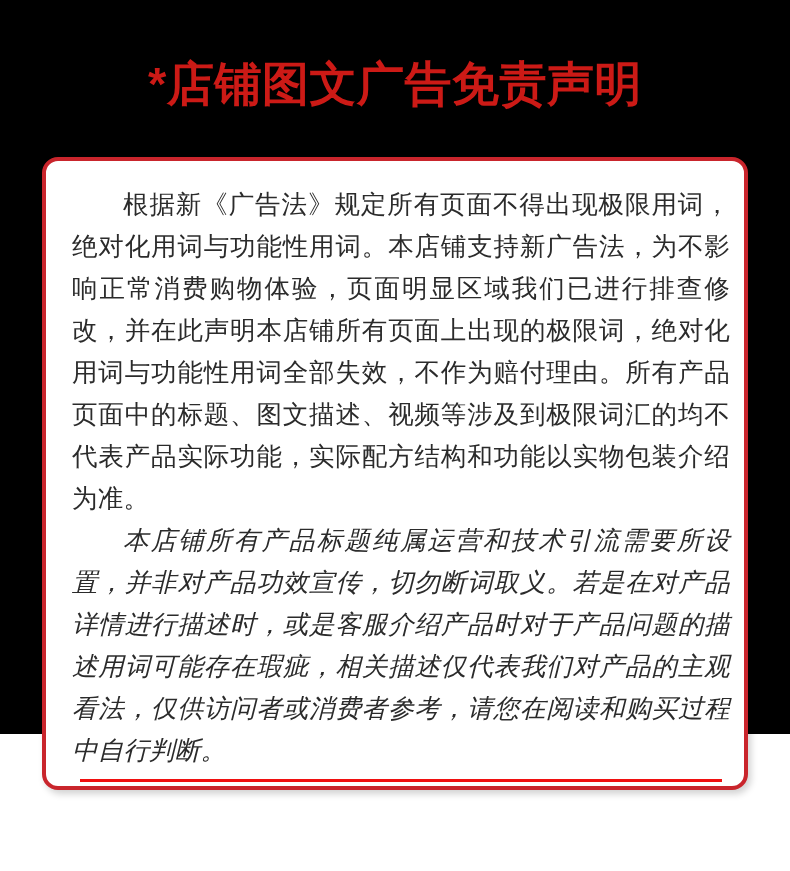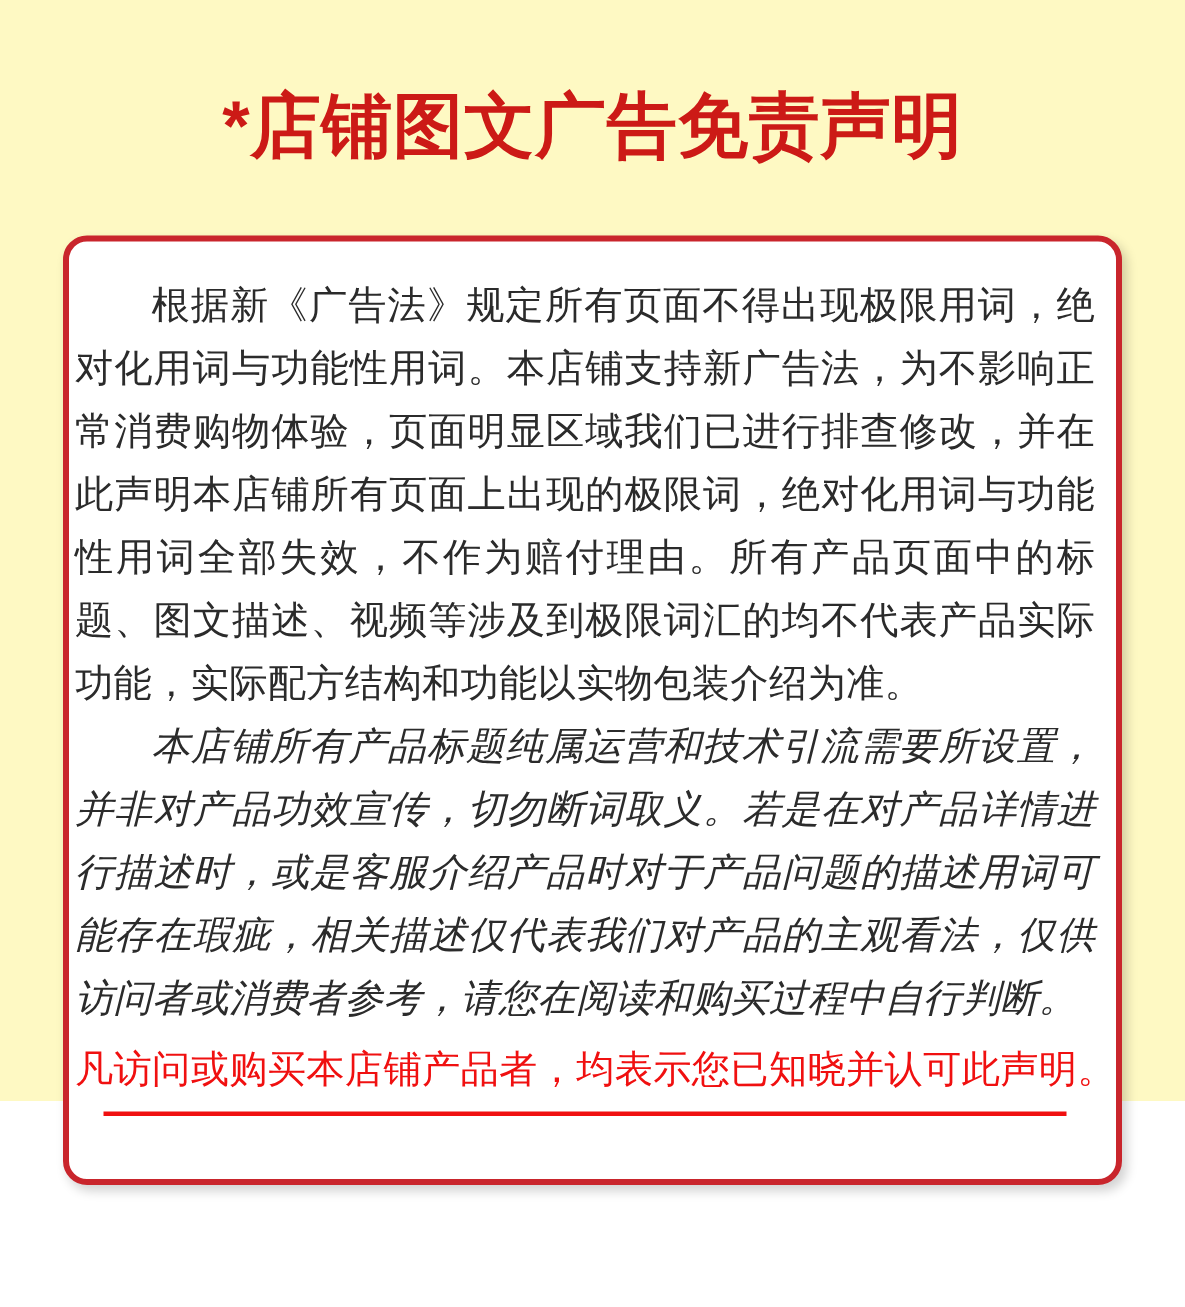--- a/index.html
+++ b/index.html
@@ -19,7 +19,7 @@
     position: relative;
     width: 790px;
     height: 734px;
-    background: #fef9c3;
+    background: #000000;
     box-sizing: border-box;
   }
 

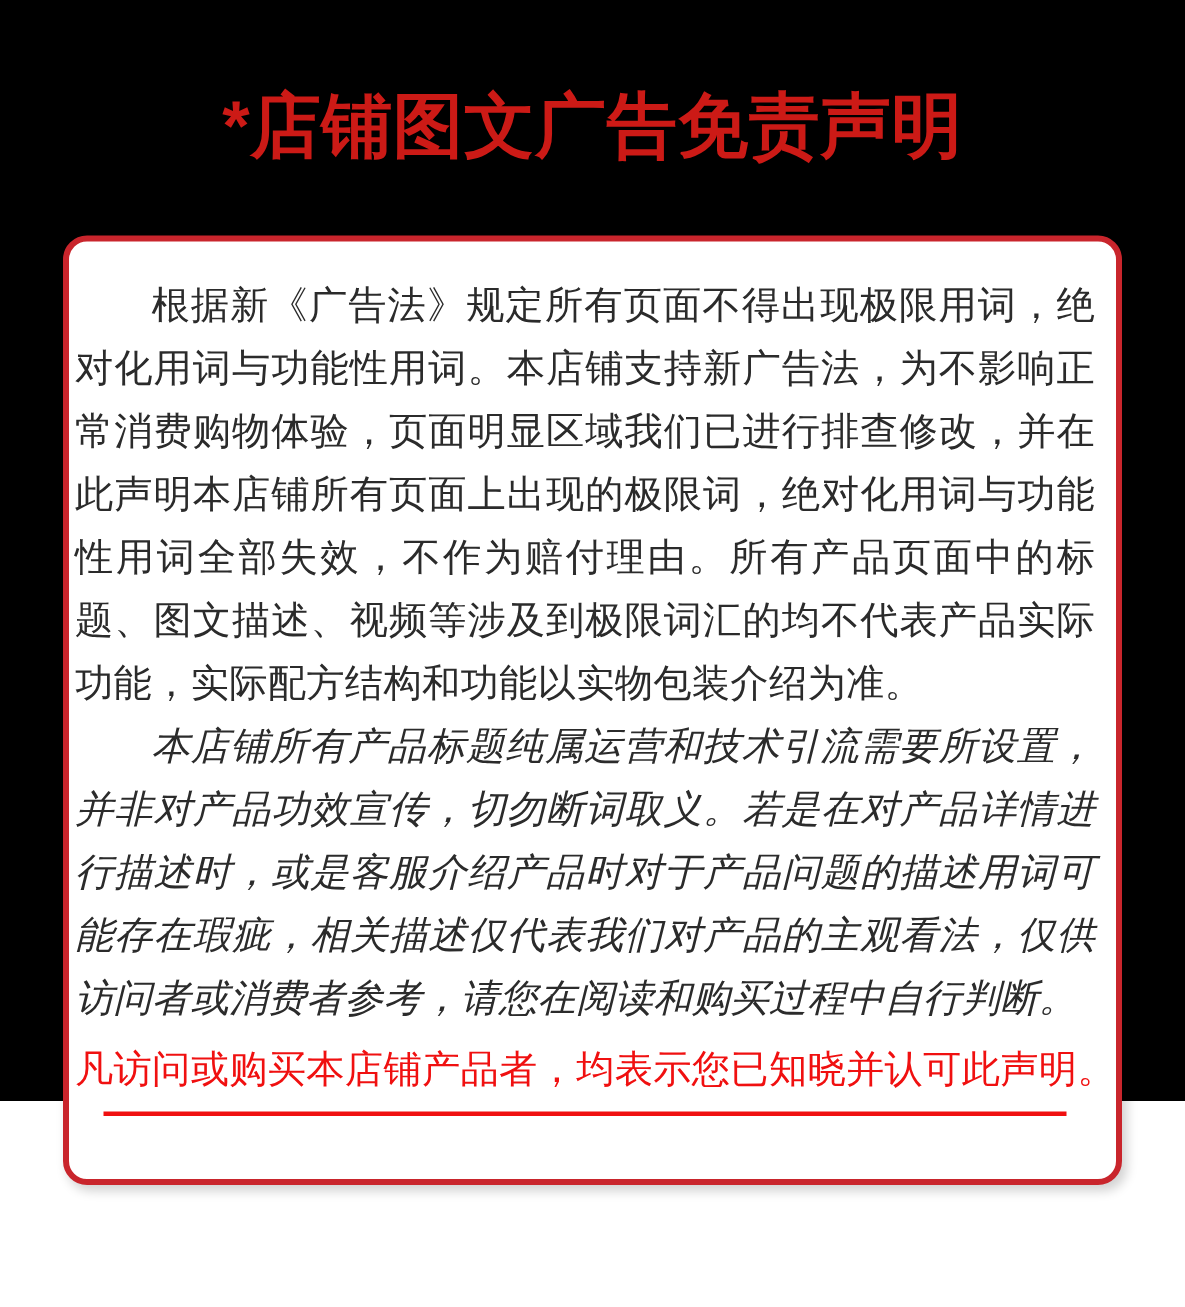--- a/index.html
+++ b/index.html
@@ -57,7 +57,7 @@
     width: 100%;
     height: 100%;
     box-sizing: border-box;
-    padding: 22px 14px 0 4px;
+    padding: 22px 14px 0 26px;
   }
 
   .para {

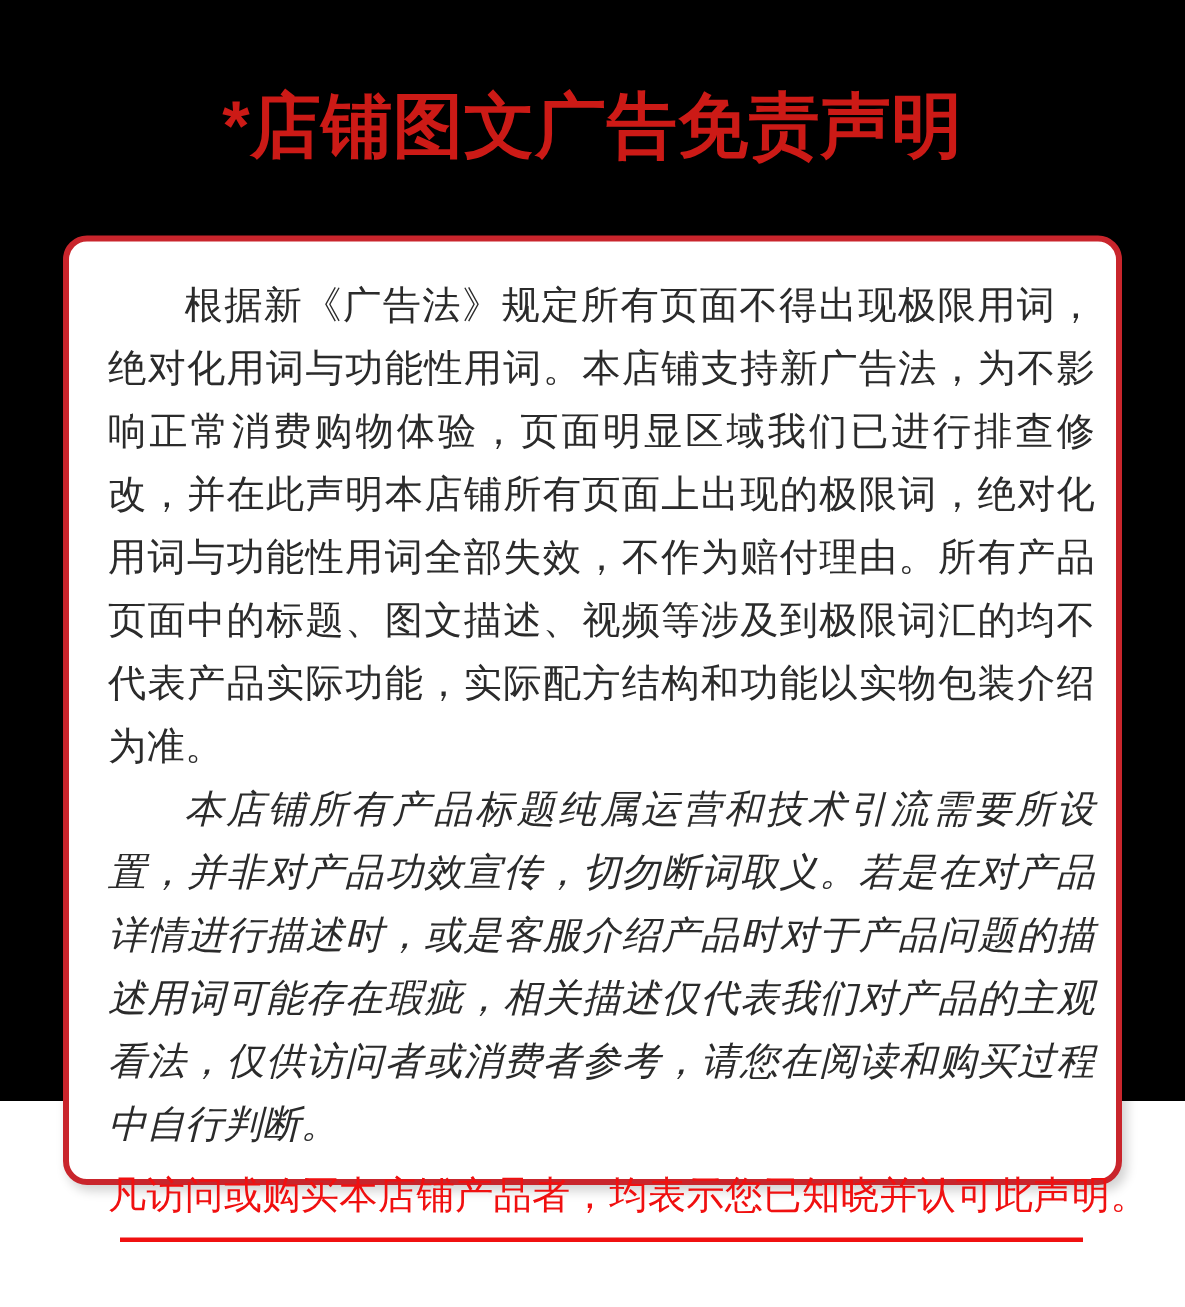--- a/index.html
+++ b/index.html
@@ -108,7 +108,6 @@
 
       <p class="para">本店铺所有产品标题纯属运营和技术引流需要所设置，并非对产品功效宣传，切勿断词取义。若是在对产品详情进行描述时，或是客服介绍产品时对于产品问题的描述用词可能存在瑕疵，相关描述仅代表我们对产品的主观看法，仅供访问者或消费者参考，请您在阅读和购买过程中自行判断。</p>
 
-      <p class="notice-line">凡访问或购买本店铺产品者，均表示您已知晓并认可此声明。</p>
 
       <hr class="notice-rule">
 

